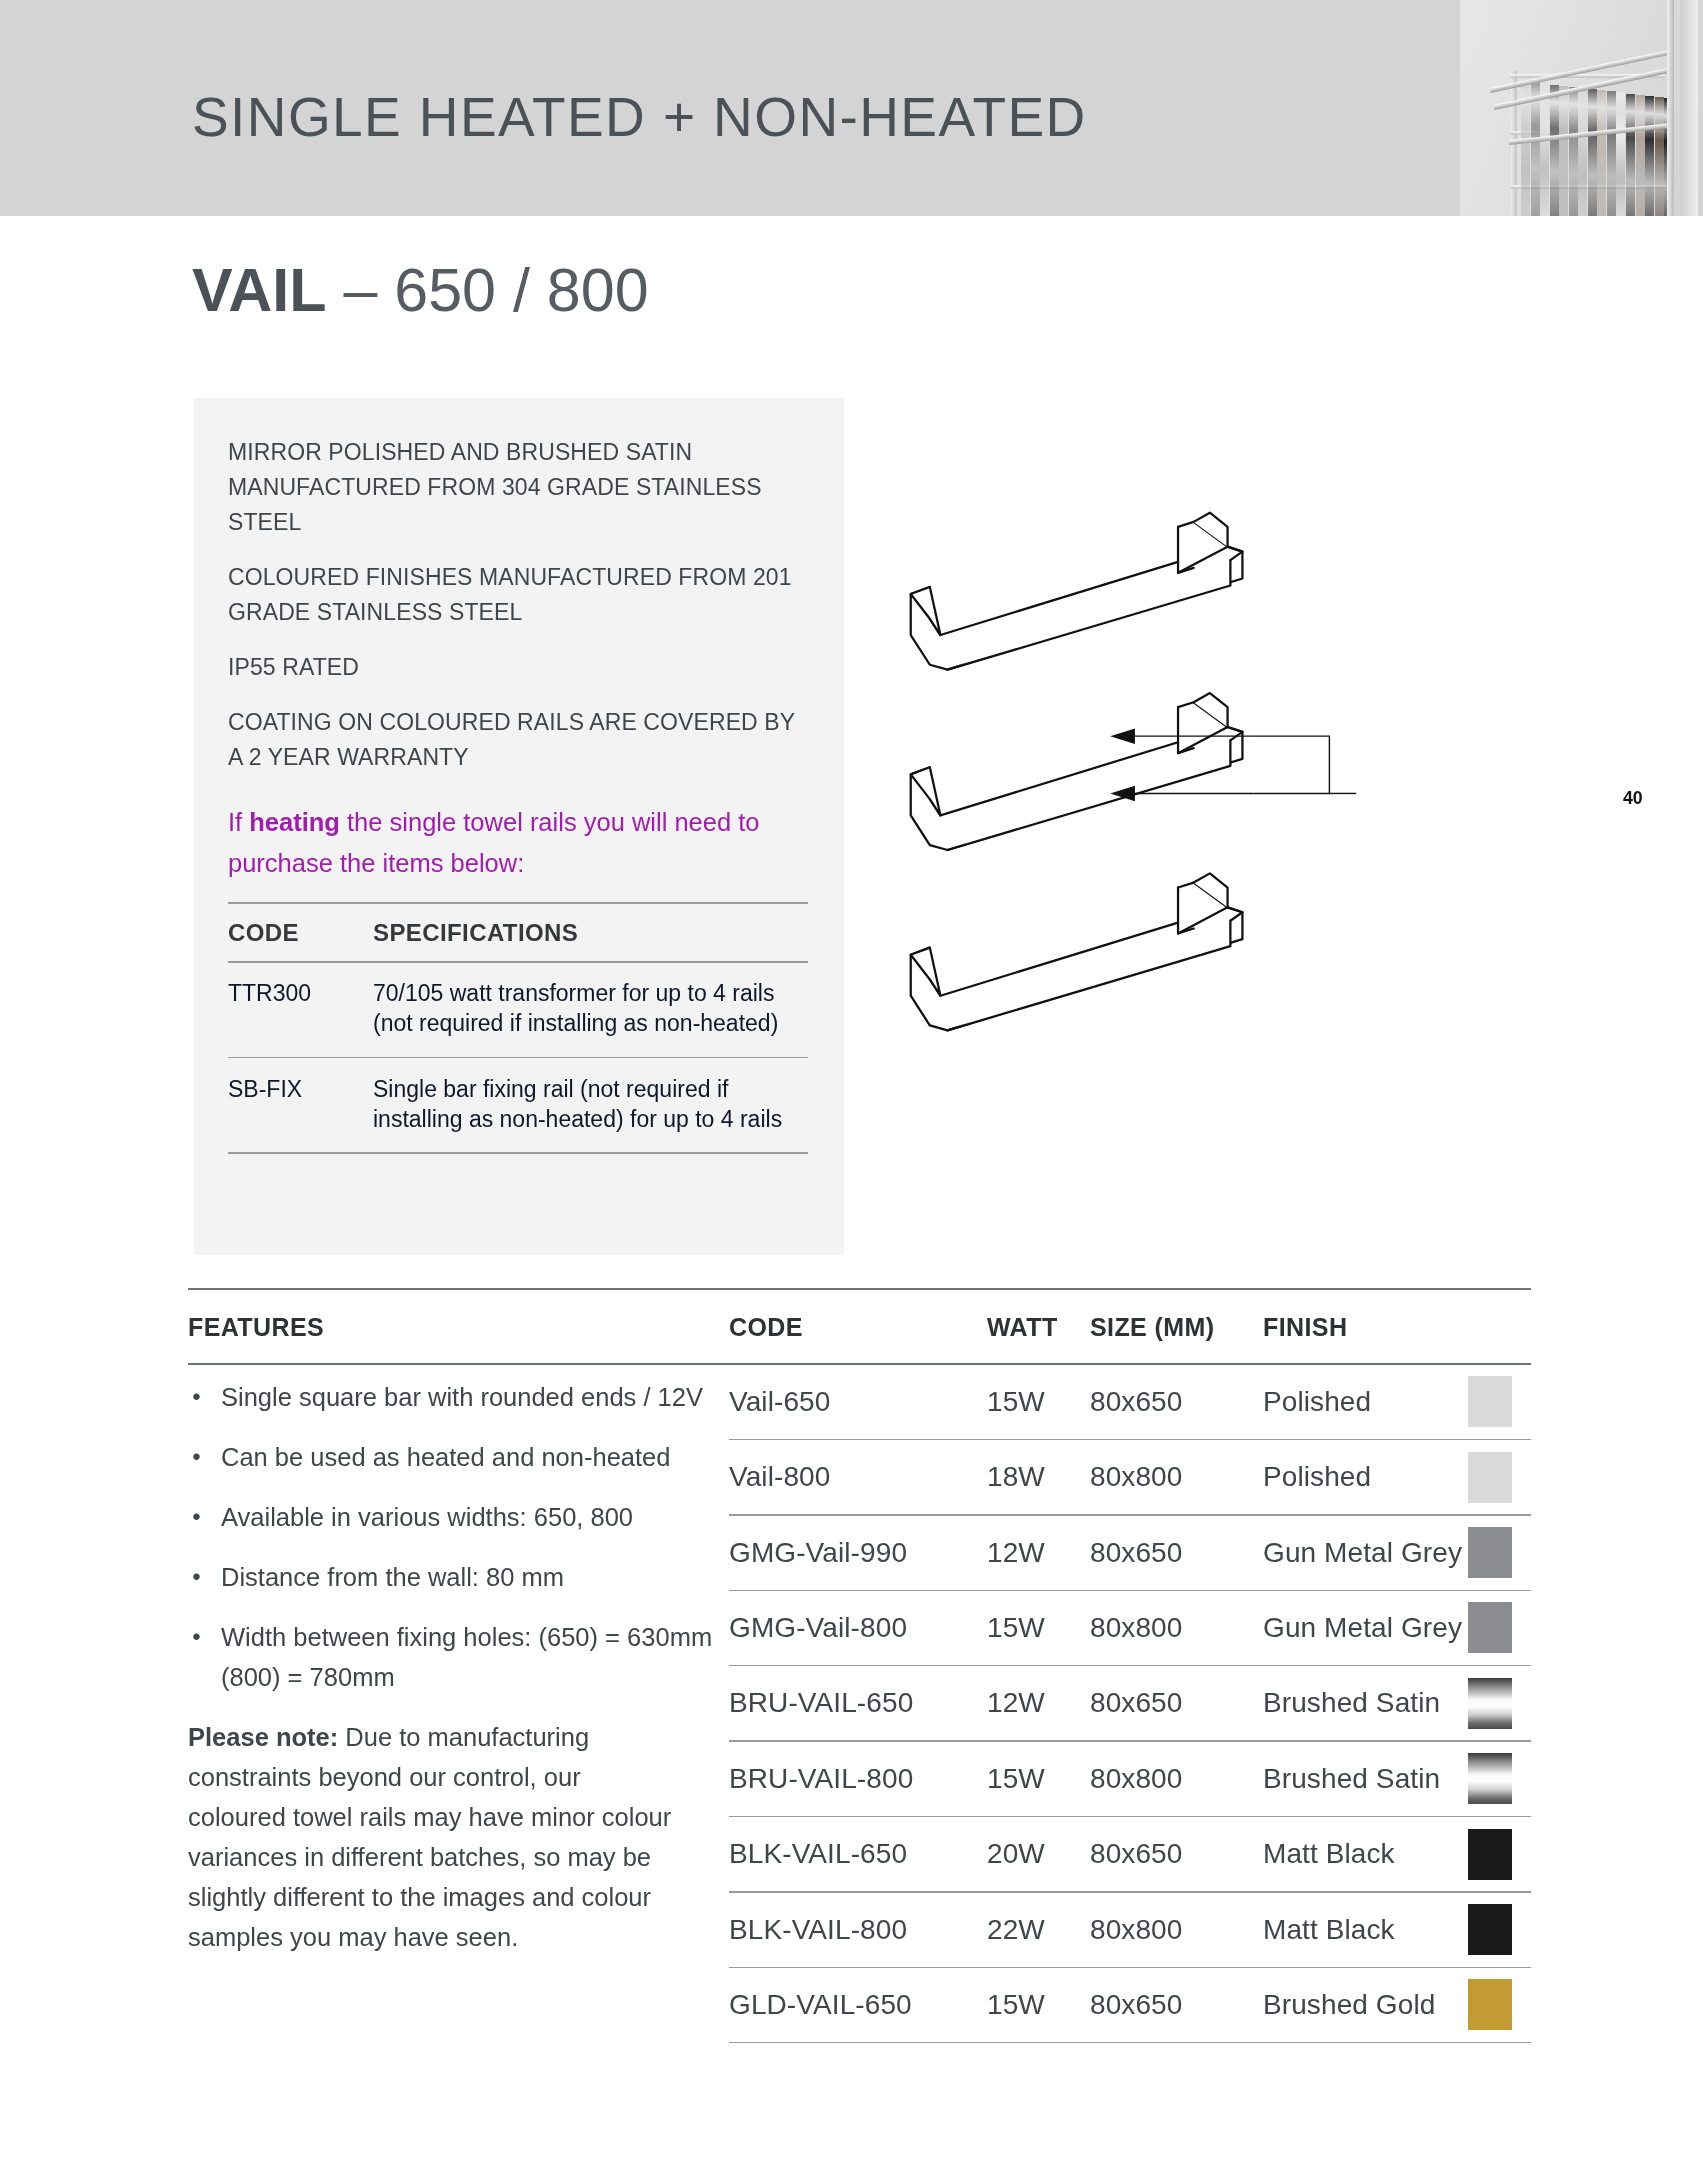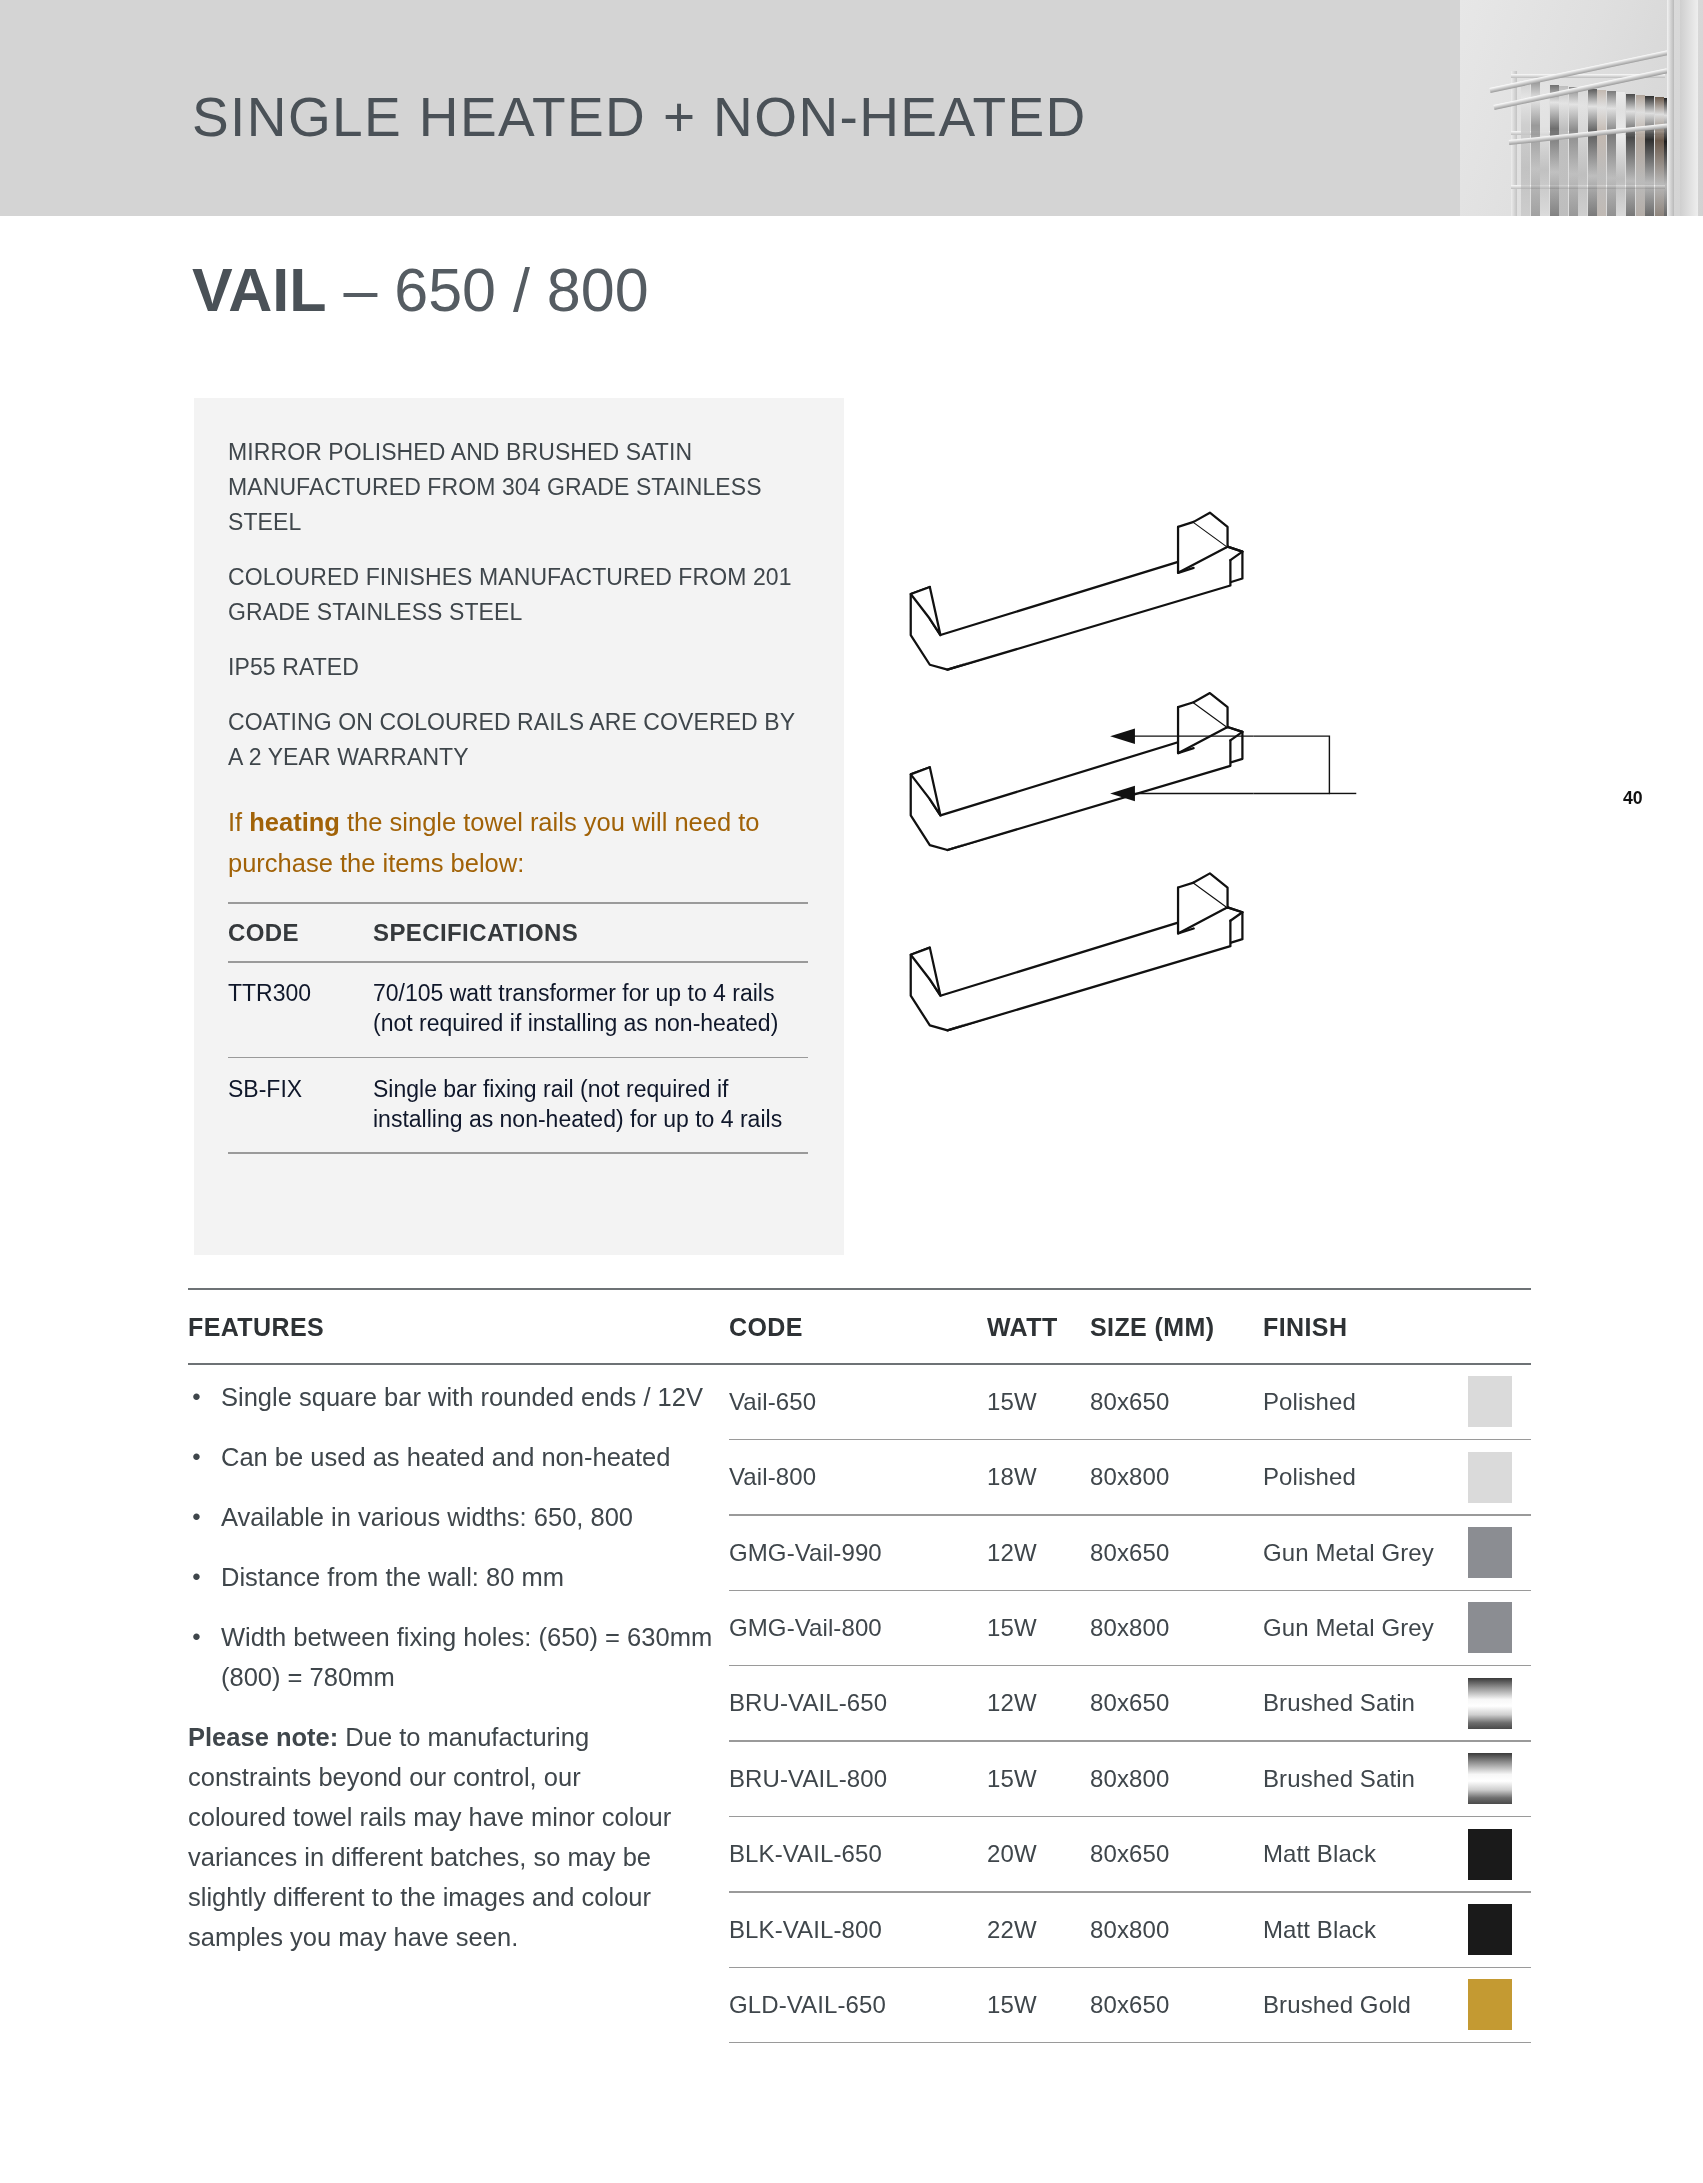--- a/index.html
+++ b/index.html
@@ -140,7 +140,7 @@
     font-size: 25.5px;
     font-weight: 300;
     line-height: 41px;
-    color: #a16207;
+    color: #a21caf;
     margin-top: 27px;
     margin-bottom: 7px;
     width: 559px;

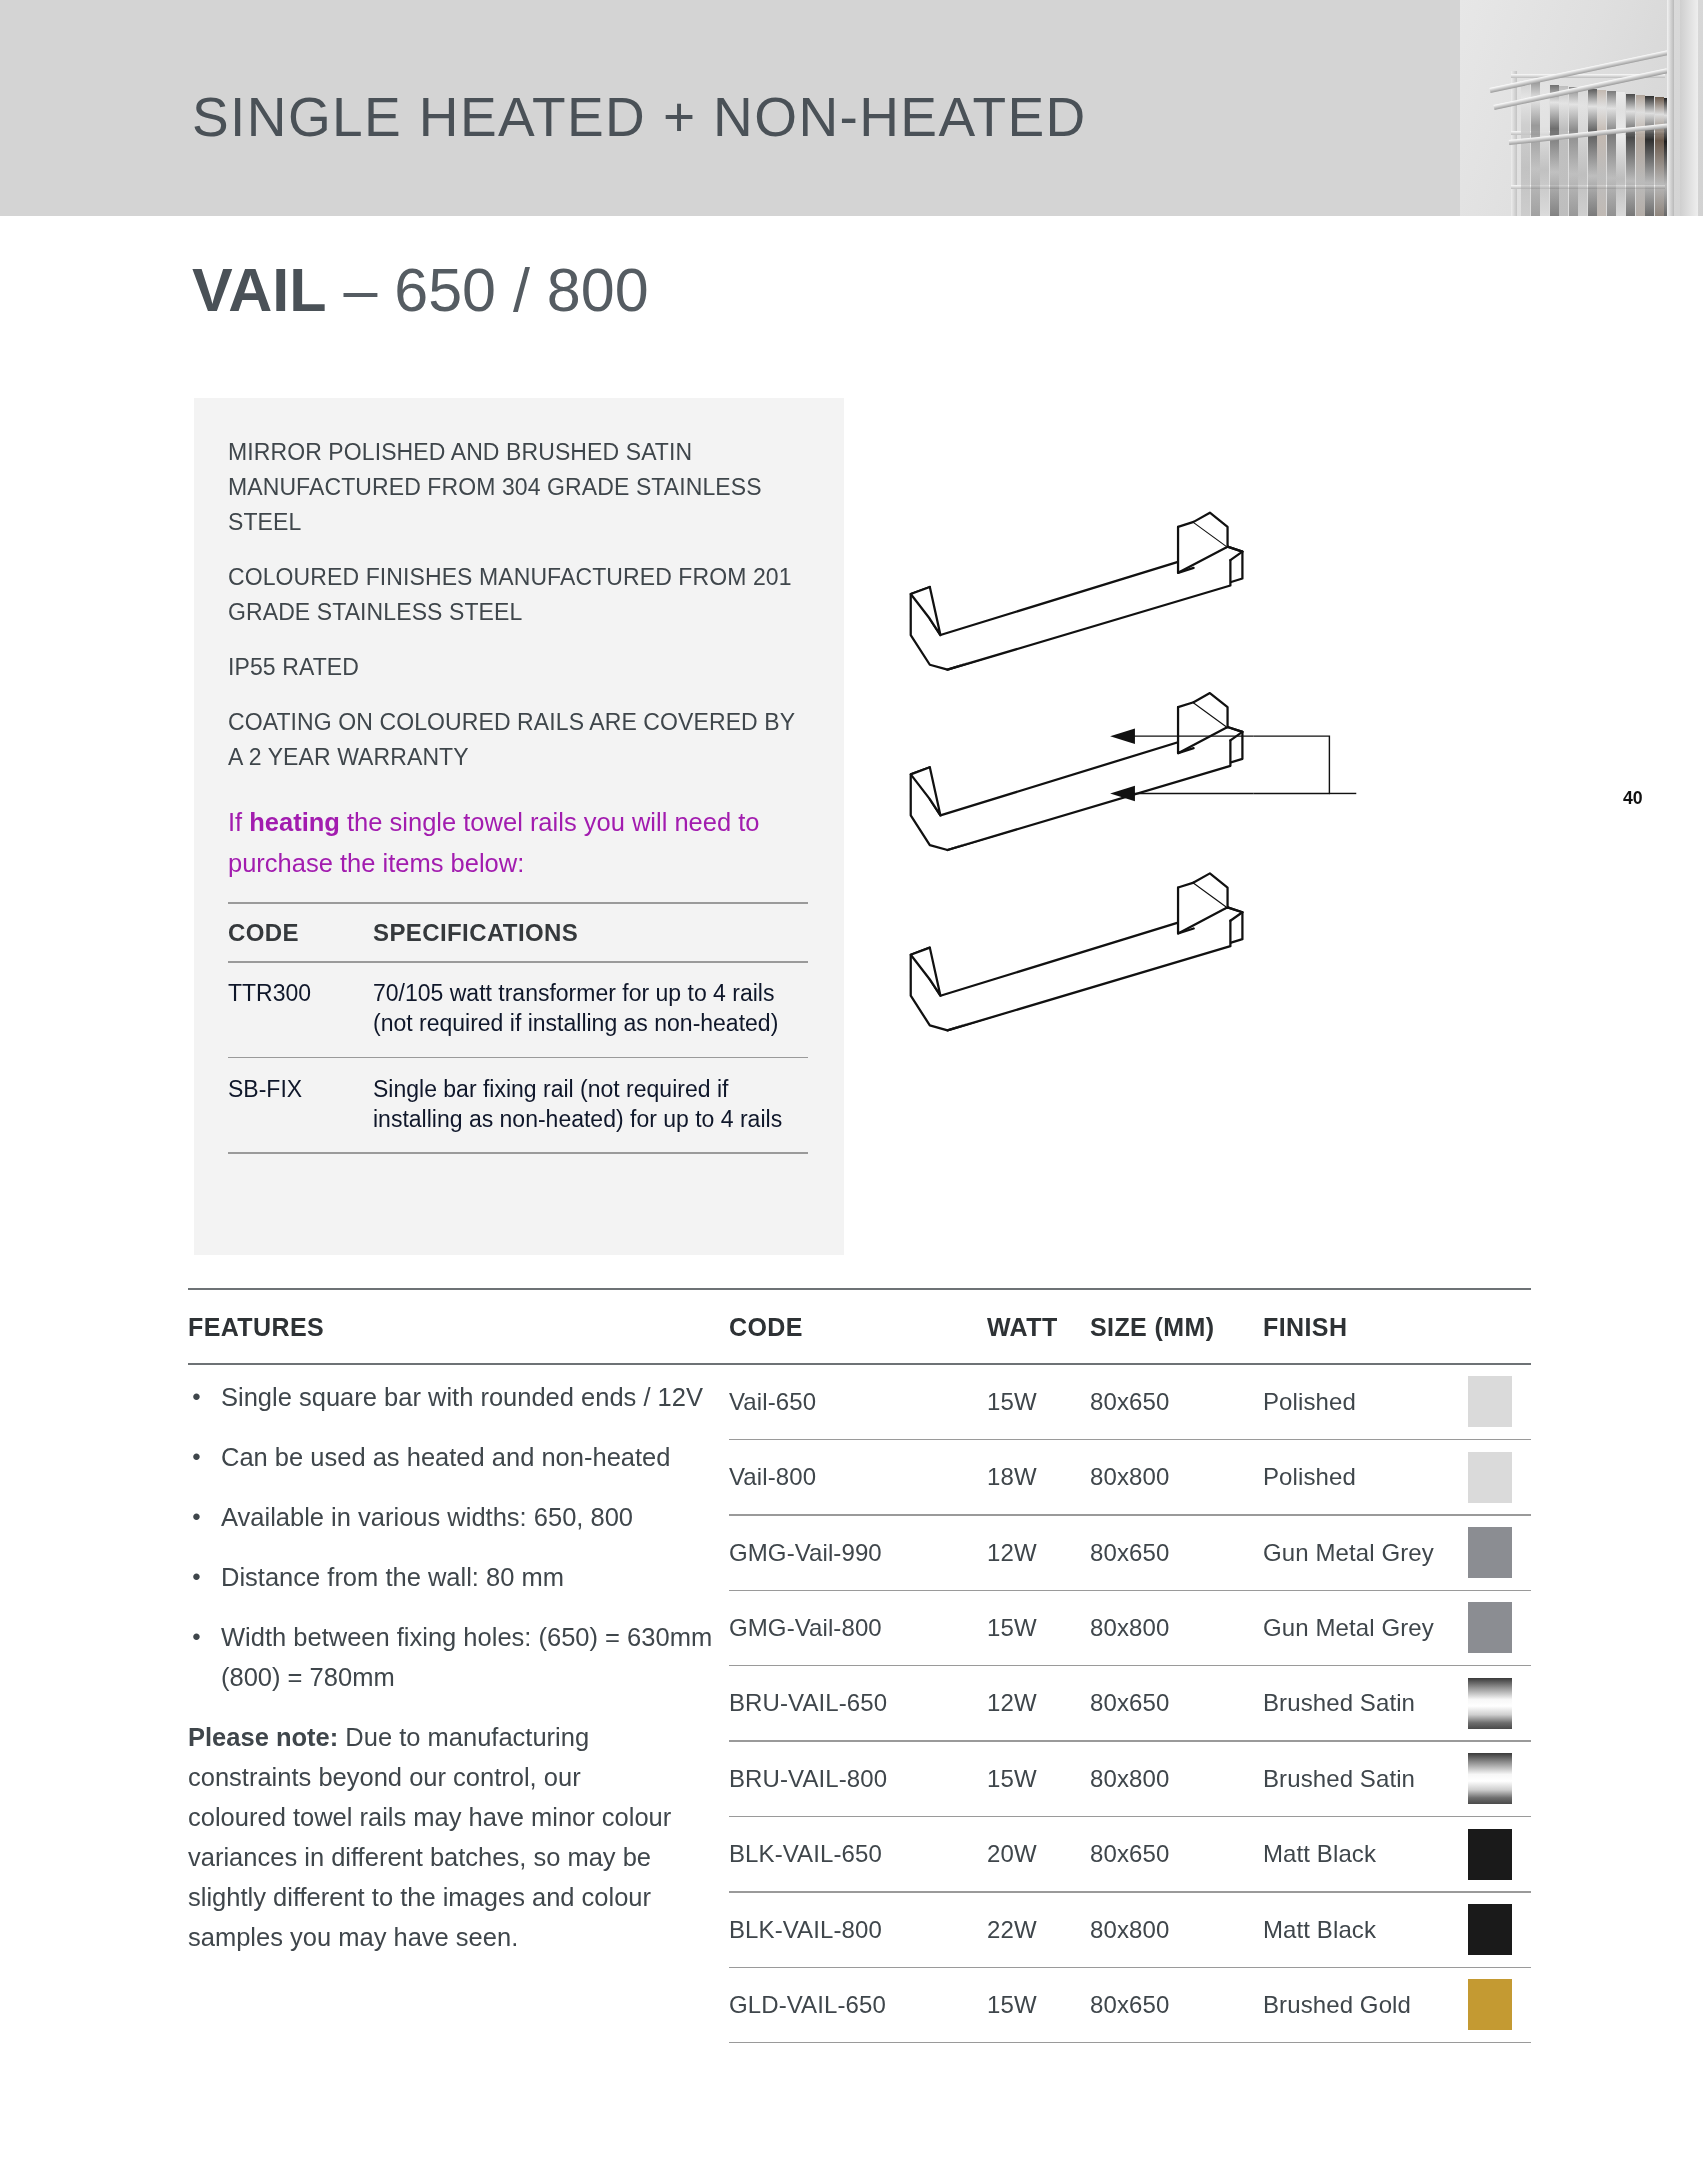--- a/index.html
+++ b/index.html
@@ -282,7 +282,7 @@
     position: relative;
   }
   .prod-row .cell {
-    font-size: 24px;
+    font-size: 28px;
     font-weight: 300;
     color: #3f464b;
     letter-spacing: 0.1px;

